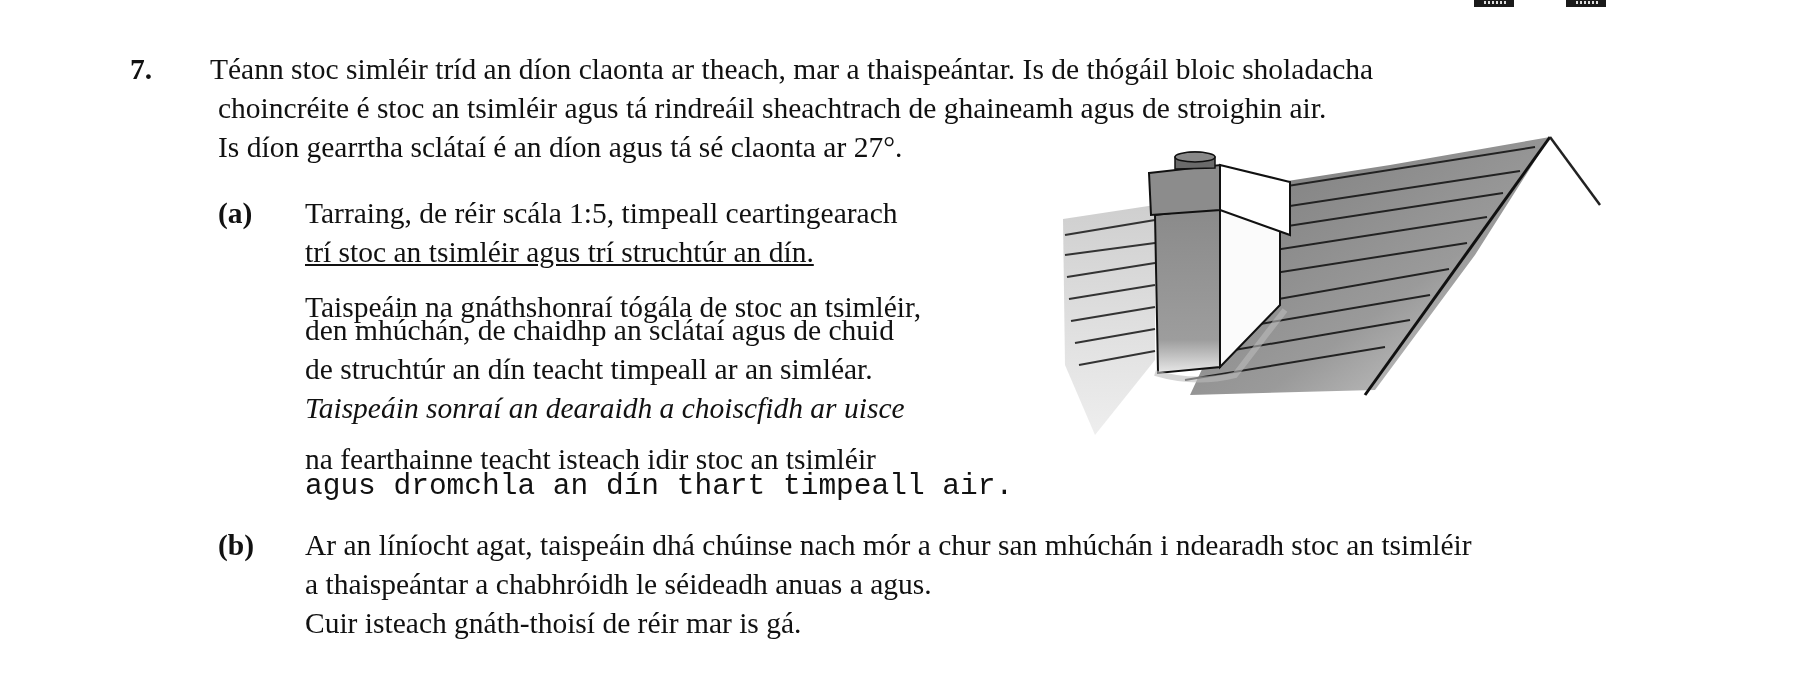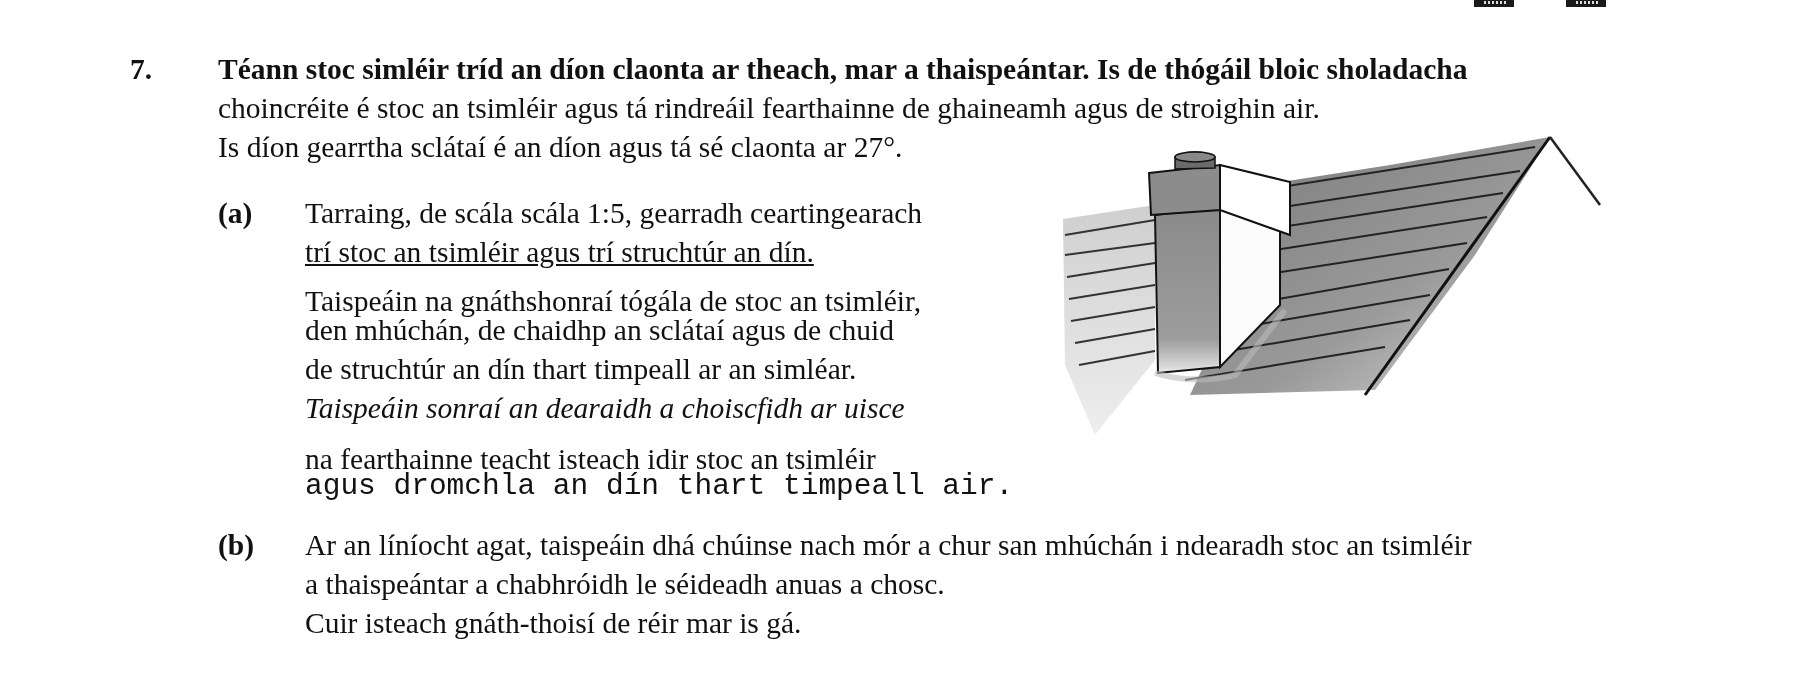--- a/index.html
+++ b/index.html
@@ -26,7 +26,7 @@
 <div class="line qnum" style="left:130px;top:50px;">7.</div>
 
 <div>
-  <div class="line" style="left:218px;top:50px;font-weight:bold;">Téann stoc simléir tríd an díon claonta ar theach, mar a thaispeántar.  Is de thógáil bloic sholadacha</div>
+  <div class="line" style="left:210px;top:50px;">Téann stoc simléir tríd an díon claonta ar theach, mar a thaispeántar.  Is de thógáil bloic sholadacha</div>
   <div class="line" style="left:218px;top:89px;">choincréite é stoc an tsimléir agus tá rindreáil fearthainne de ghaineamh agus de stroighin air.</div>
   <div class="line" style="left:218px;top:128px;">Is díon gearrtha sclátaí é an díon agus tá sé claonta ar 27°.</div>
 </div>

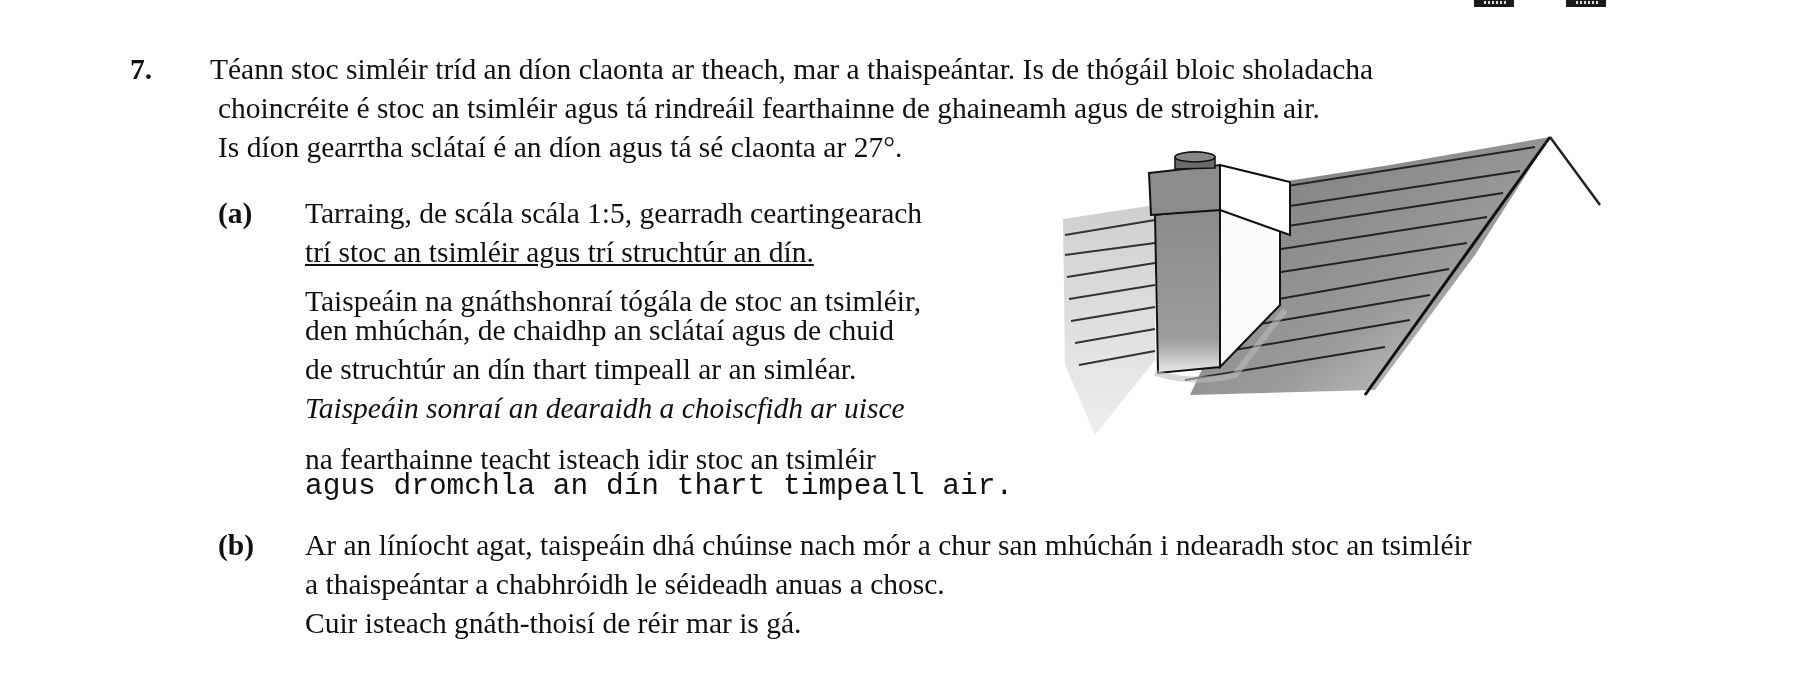--- a/index.html
+++ b/index.html
@@ -27,7 +27,7 @@
 
 <div>
   <div class="line" style="left:210px;top:50px;">Téann stoc simléir tríd an díon claonta ar theach, mar a thaispeántar.  Is de thógáil bloic sholadacha</div>
-  <div class="line" style="left:218px;top:89px;">choincréite é stoc an tsimléir agus tá rindreáil fearthainne de ghaineamh agus de stroighin air.</div>
+  <div class="line" style="left:218px;top:89px;">choincréite é stoc an tsimléir agus tá rindreáil sheachtrach de ghaineamh agus de stroighin air.</div>
   <div class="line" style="left:218px;top:128px;">Is díon gearrtha sclátaí é an díon agus tá sé claonta ar 27°.</div>
 </div>
 

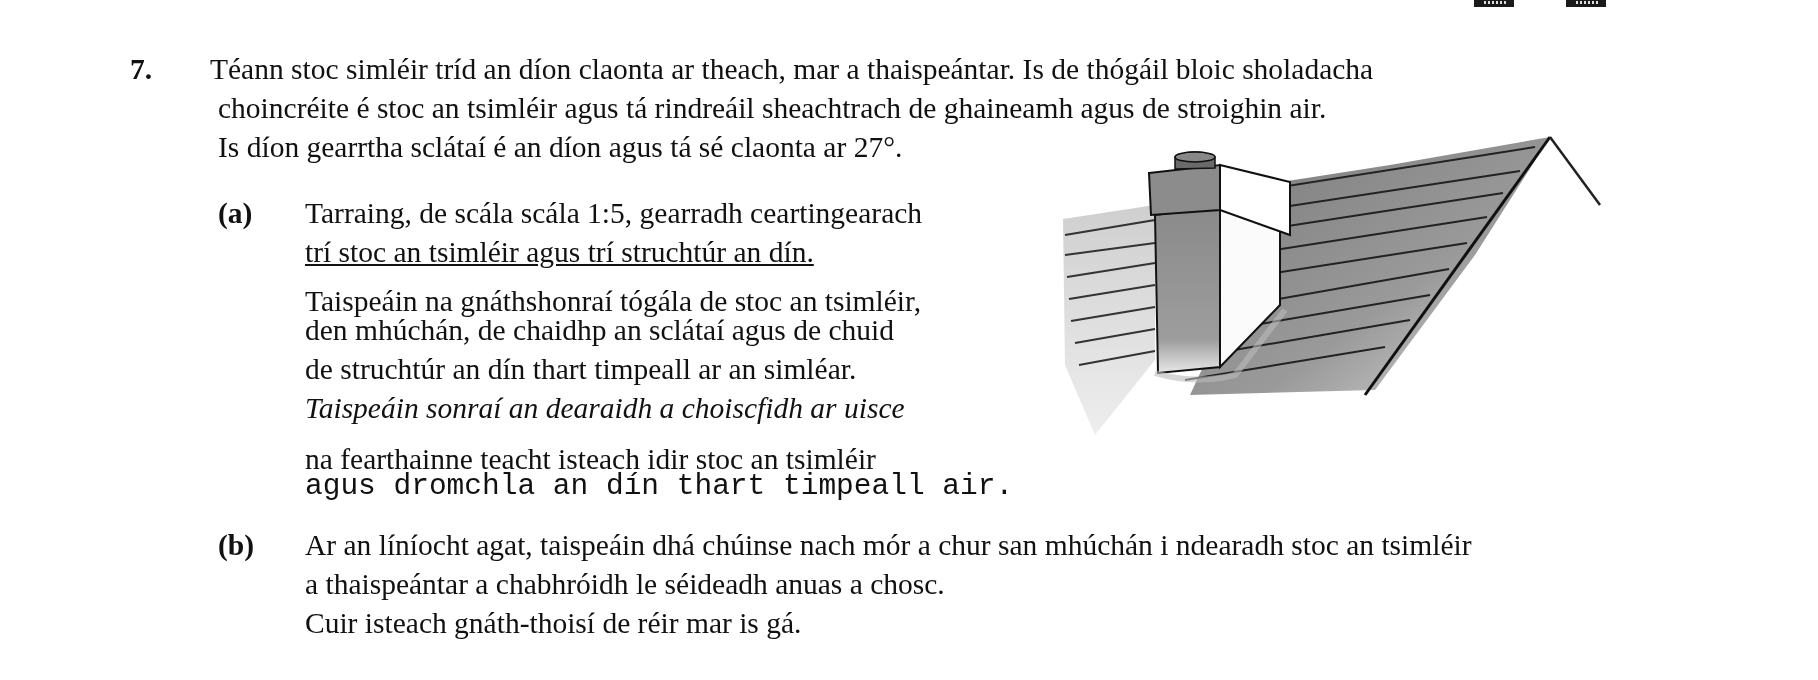--- a/index.html
+++ b/index.html
@@ -33,7 +33,7 @@
 
 <div>
   <div class="line lbl" style="left:218px;top:194px;">(a)</div>
-  <div class="line" style="left:305px;top:194px;">Tarraing, de scála scála 1:5, gearradh ceartingearach</div>
+  <div class="line" style="left:305px;top:194px;">Tarraing, de réir scála 1:5, timpeall ceartingearach</div>
   <div class="line" style="left:305px;top:233px;text-decoration:underline;">trí stoc an tsimléir agus trí struchtúr an dín.</div>
   <div class="line" style="left:305px;top:282px;">Taispeáin na gnáthshonraí tógála de stoc an tsimléir,</div>
   <div class="line" style="left:305px;top:311px;">den mhúchán, de chaidhp an sclátaí agus de chuid</div>

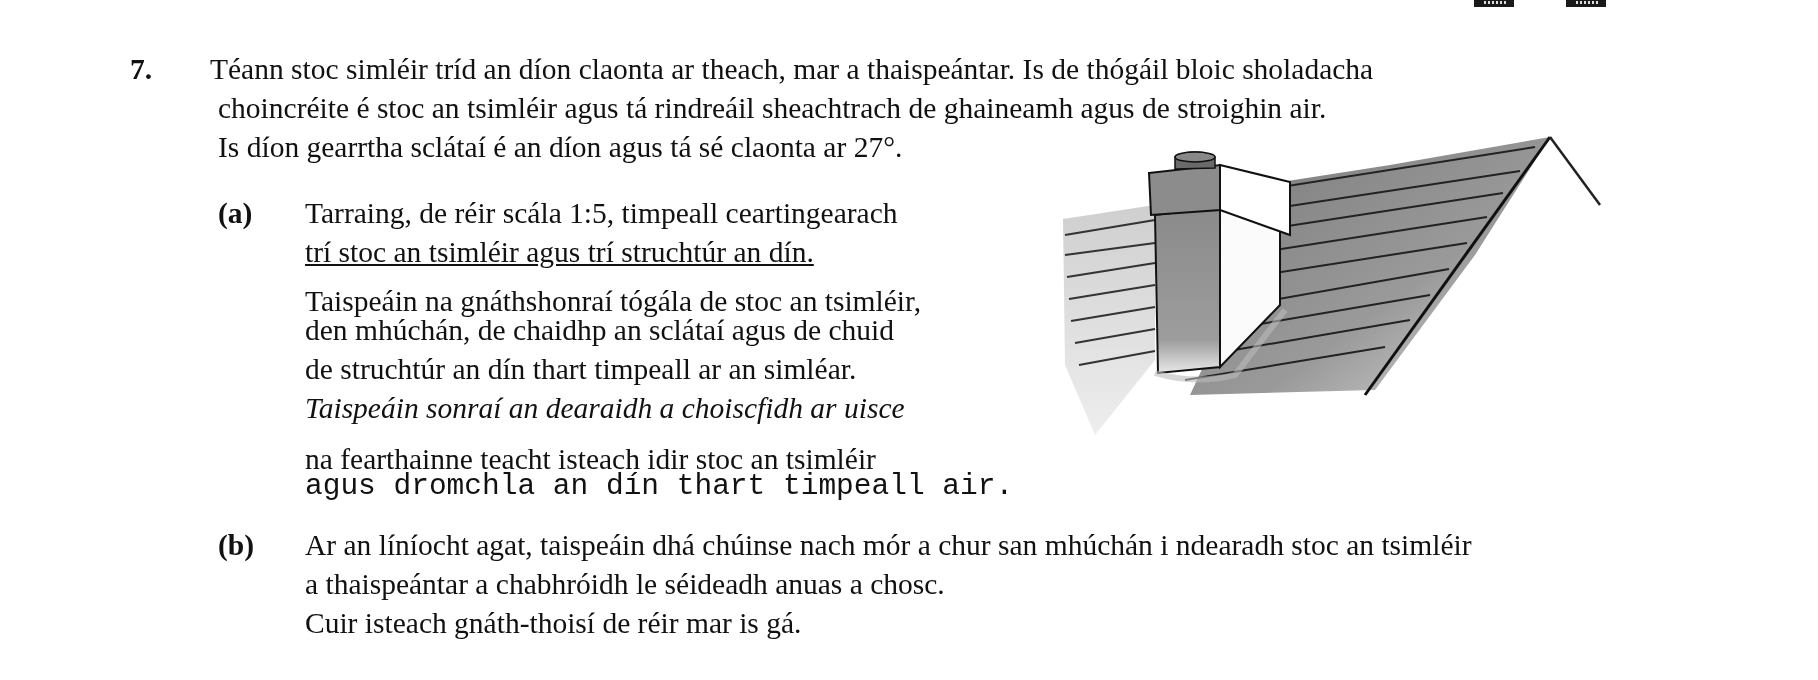--- a/index.html
+++ b/index.html
@@ -35,7 +35,7 @@
   <div class="line lbl" style="left:218px;top:194px;">(a)</div>
   <div class="line" style="left:305px;top:194px;">Tarraing, de réir scála 1:5, timpeall ceartingearach</div>
   <div class="line" style="left:305px;top:233px;text-decoration:underline;">trí stoc an tsimléir agus trí struchtúr an dín.</div>
-  <div class="line" style="left:305px;top:282px;">Taispeáin na gnáthshonraí tógála de stoc an tsimléir,</div>
+  <div class="line" style="left:305px;top:288px;">Taispeáin na gnáthshonraí tógála de stoc an tsimléir,</div>
   <div class="line" style="left:305px;top:311px;">den mhúchán, de chaidhp an sclátaí agus de chuid</div>
   <div class="line" style="left:305px;top:350px;">de struchtúr an dín thart timpeall ar an simléar.</div>
   <div class="line" style="left:305px;top:389px;font-style:italic;">Taispeáin sonraí an dearaidh a choiscfidh ar uisce</div>

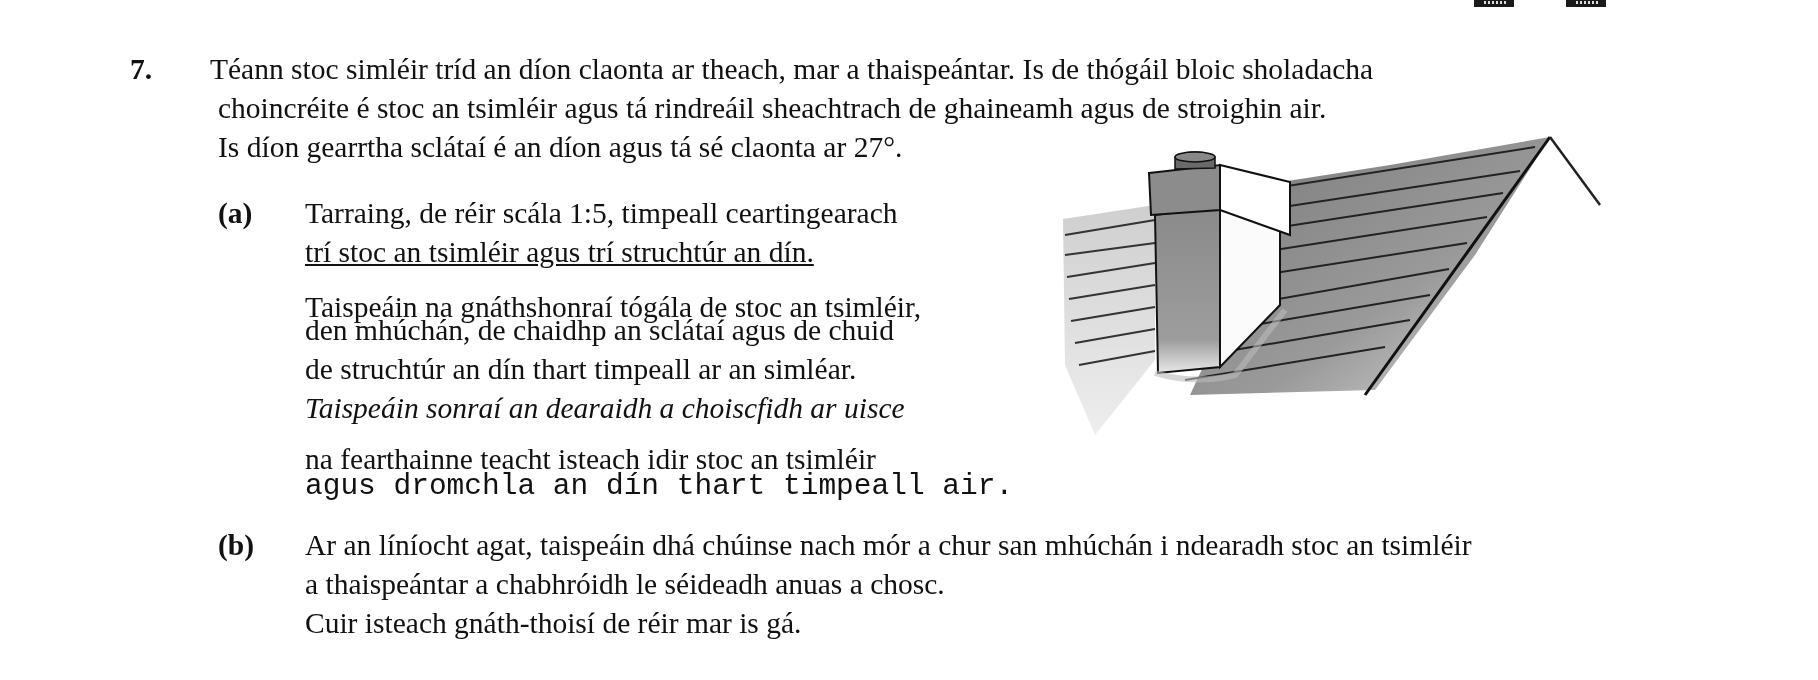--- a/index.html
+++ b/index.html
@@ -37,7 +37,7 @@
   <div class="line" style="left:305px;top:233px;text-decoration:underline;">trí stoc an tsimléir agus trí struchtúr an dín.</div>
   <div class="line" style="left:305px;top:288px;">Taispeáin na gnáthshonraí tógála de stoc an tsimléir,</div>
   <div class="line" style="left:305px;top:311px;">den mhúchán, de chaidhp an sclátaí agus de chuid</div>
-  <div class="line" style="left:305px;top:350px;">de struchtúr an dín thart timpeall ar an simléar.</div>
+  <div class="line" style="left:305px;top:350px;">de struchtúr an dín teacht timpeall ar an simléar.</div>
   <div class="line" style="left:305px;top:389px;font-style:italic;">Taispeáin sonraí an dearaidh a choiscfidh ar uisce</div>
   <div class="line" style="left:305px;top:440px;">na fearthainne teacht isteach idir stoc an tsimléir</div>
   <div class="line" style="left:305px;top:467px;font-family:Liberation Mono, monospace;">agus dromchla an dín thart timpeall air.</div>

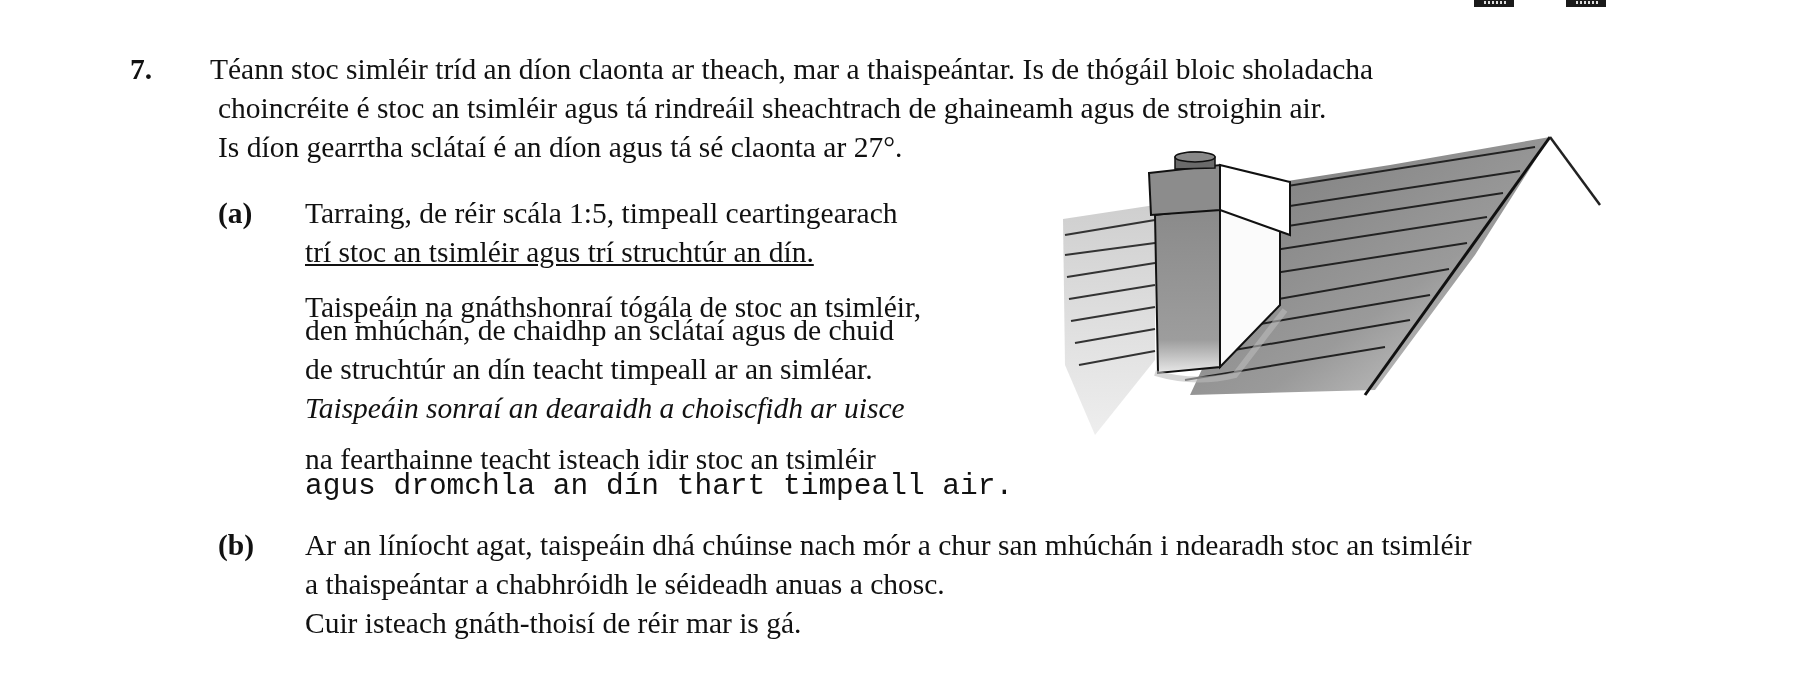--- a/index.html
+++ b/index.html
@@ -104,7 +104,7 @@
 <div>
   <div class="line lbl" style="left:218px;top:526px;">(b)</div>
   <div class="line" style="left:305px;top:526px;"><span>Ar an líníocht agat, taispeáin </span><b class="em">dhá</b><span> chúinse nach mór a chur san mhúchán i ndearadh stoc an tsimléir</span></div>
-  <div class="line" style="left:305px;top:565px;">a thaispeántar a chabhróidh le séideadh anuas a chosc.</div>
+  <div class="line" style="left:305px;top:565px;">a thaispeántar a chabhróidh le séideadh anuas a agus.</div>
   <div class="line" style="left:305px;top:604px;">Cuir isteach gnáth-thoisí de réir mar is gá.</div>
 </div>
 

